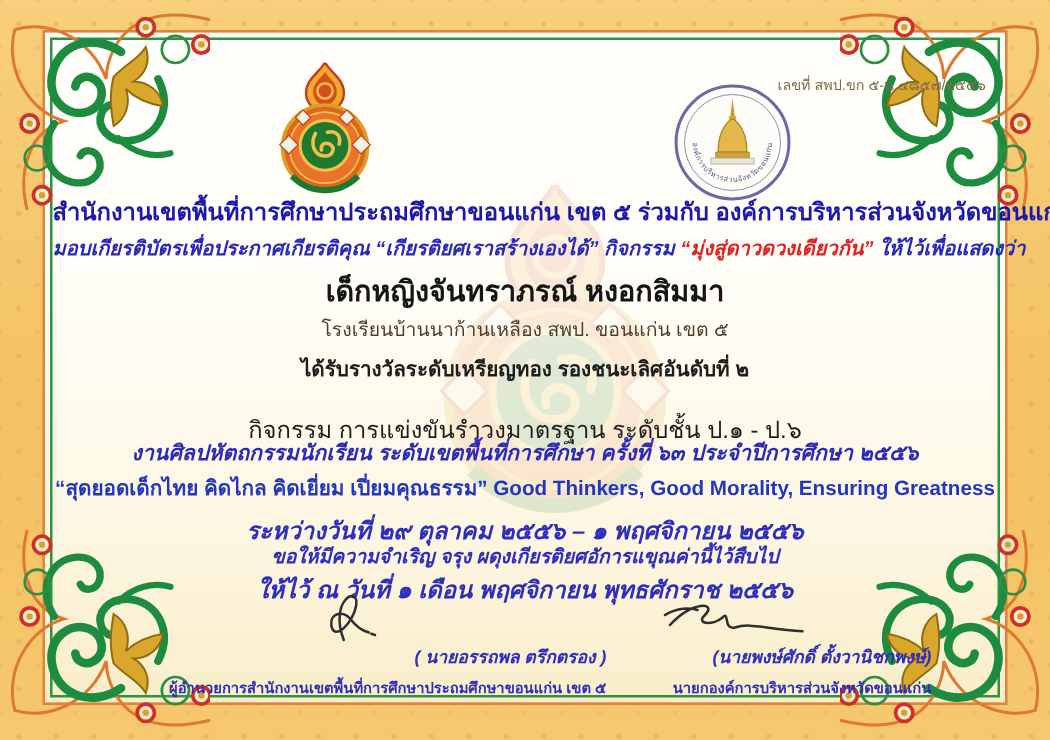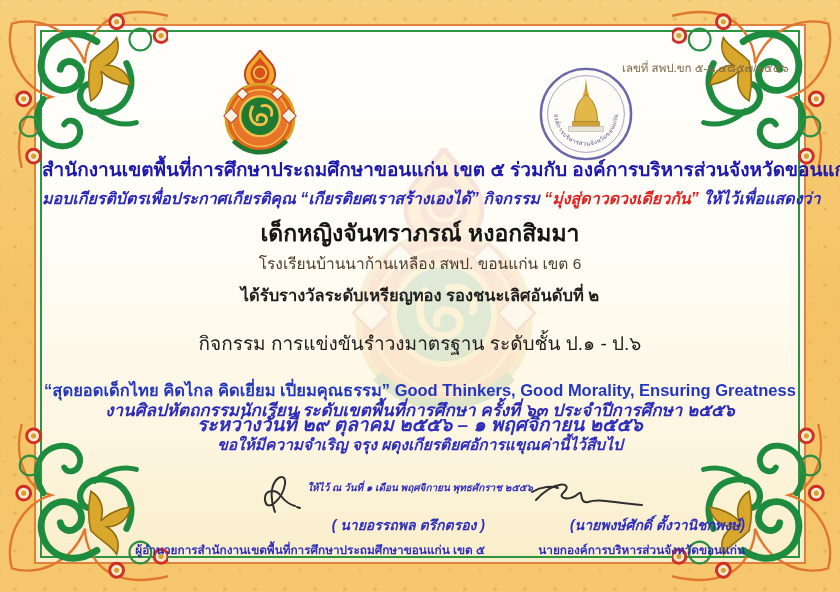--- a/index.html
+++ b/index.html
@@ -145,7 +145,7 @@
   <div class="line l-name">เด็กหญิงจันทราภรณ์ หงอกสิมมา</div>
 
   <div class="line l-intro"><span>มอบเกียรติบัตรเพื่อประกาศเกียรติคุณ “เกียรติยศเราสร้างเองได้” กิจกรรม </span><span class="hl">“มุ่งสู่ดาวดวงเดียวกัน”</span><span> ให้ไว้เพื่อแสดงว่า</span></div>
-  <div class="line l-school">โรงเรียนบ้านนาก้านเหลือง สพป. ขอนแก่น เขต 6</div>
+  <div class="line l-school">โรงเรียนบ้านนาก้านเหลือง สพป. ขอนแก่น เขต ๕</div>
   <div class="line l-award">ได้รับรางวัลระดับเหรียญทอง รองชนะเลิศอันดับที่ ๒</div>
   <div class="line l-activity">กิจกรรม การแข่งขันรำวงมาตรฐาน ระดับชั้น ป.๑ - ป.๖</div>
   <div class="line l-event">งานศิลปหัตถกรรมนักเรียน ระดับเขตพื้นที่การศึกษา ครั้งที่ ๖๓ ประจำปีการศึกษา ๒๕๕๖</div>

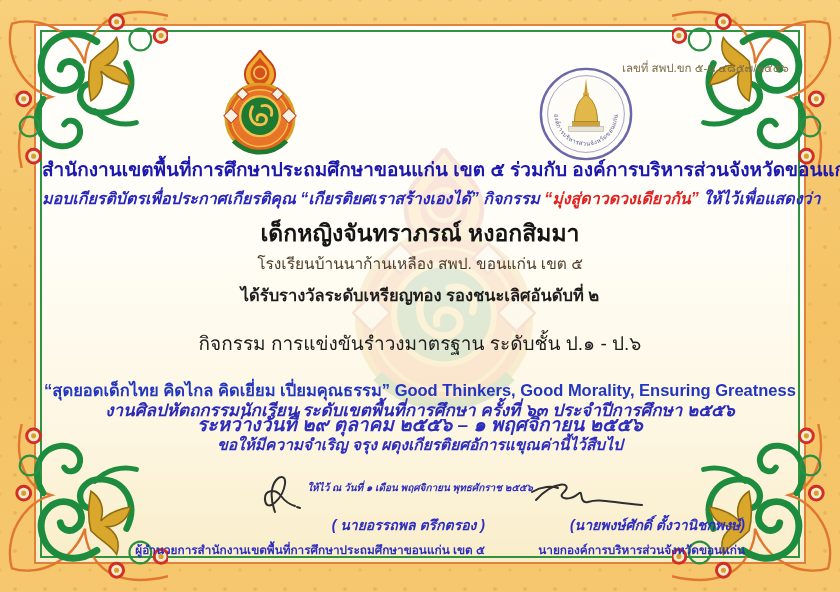--- a/index.html
+++ b/index.html
@@ -37,7 +37,7 @@
   .l-school{top:251px;font-size:15.5px;color:#4e3e2b;}
   .l-award{top:282px;font-size:16.5px;font-weight:600;color:#1d1d1d;}
   .l-activity{top:328px;font-size:19px;color:#1d1d1d;}
-  .l-event{top:348px;font-size:17px;font-style:italic;font-weight:700;color:#2a2ab8;margin-top:48px;}
+  .l-event{top:348px;font-size:17px;font-style:italic;font-weight:700;color:#2a2ab8;}
   .l-slogan{top:377px;font-size:16.5px;font-weight:700;color:#2336c0;}
   .l-dates{top:409px;font-size:19px;font-style:italic;font-weight:700;color:#2d2dbe;}
   .l-blessing{top:432px;font-size:15.5px;font-style:italic;font-weight:700;color:#2d2dbe;}

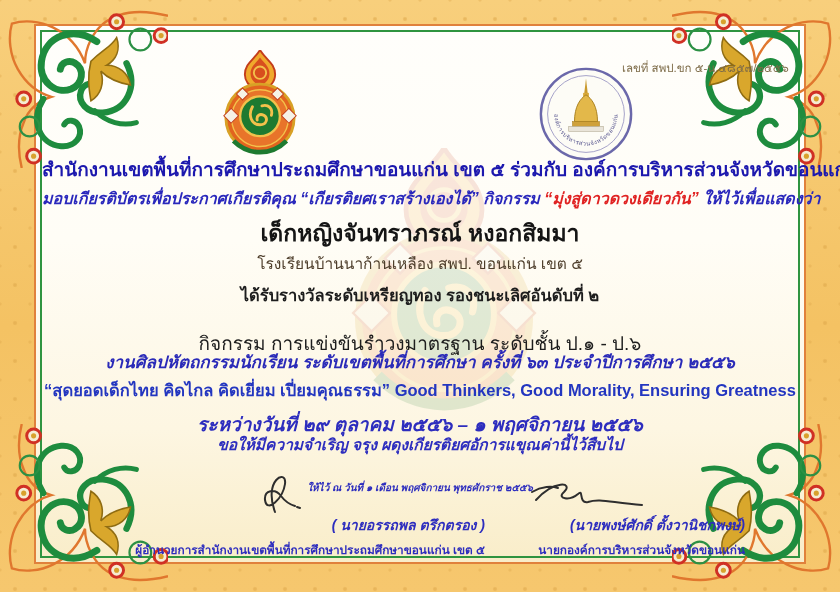--- a/index.html
+++ b/index.html
@@ -41,7 +41,7 @@
   .l-slogan{top:377px;font-size:16.5px;font-weight:700;color:#2336c0;}
   .l-dates{top:409px;font-size:19px;font-style:italic;font-weight:700;color:#2d2dbe;}
   .l-blessing{top:432px;font-size:15.5px;font-style:italic;font-weight:700;color:#2d2dbe;}
-  .l-issued{top:480px;font-size:10px;font-style:italic;font-weight:700;color:#2d2dbe;}
+  .l-issued{top:456px;font-size:19px;font-style:italic;font-weight:700;color:#2d2dbe;}
   .sigblock{position:absolute;text-align:right;}
   .sig-left{left:55px;width:430px;top:514px;}
   .sig-right{left:455px;width:290px;top:514px;}

